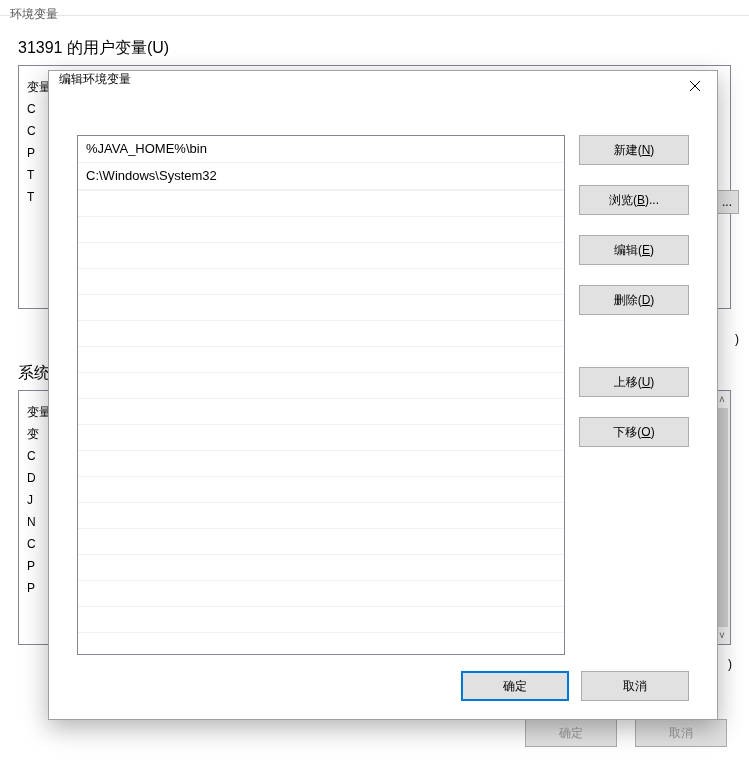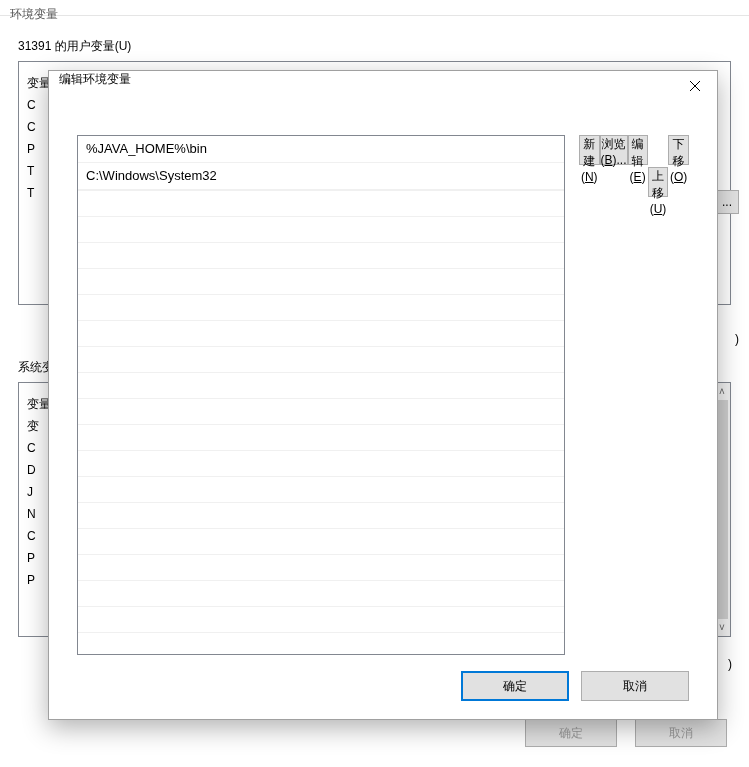--- a/index.html
+++ b/index.html
@@ -27,7 +27,7 @@
       font-size: 12px;
     }
     .bg-content { padding: 12px 18px 0 18px; }
-    .bg-section-label { font-size: 12px; color: #000; margin-top: 10px; margin-bottom: 6px; }
+    .bg-section-label { font-size: 16px; color: #000; margin-top: 10px; margin-bottom: 6px; }
     .bg-listbox {
       border: 1px solid #828790;
       height: 244px;

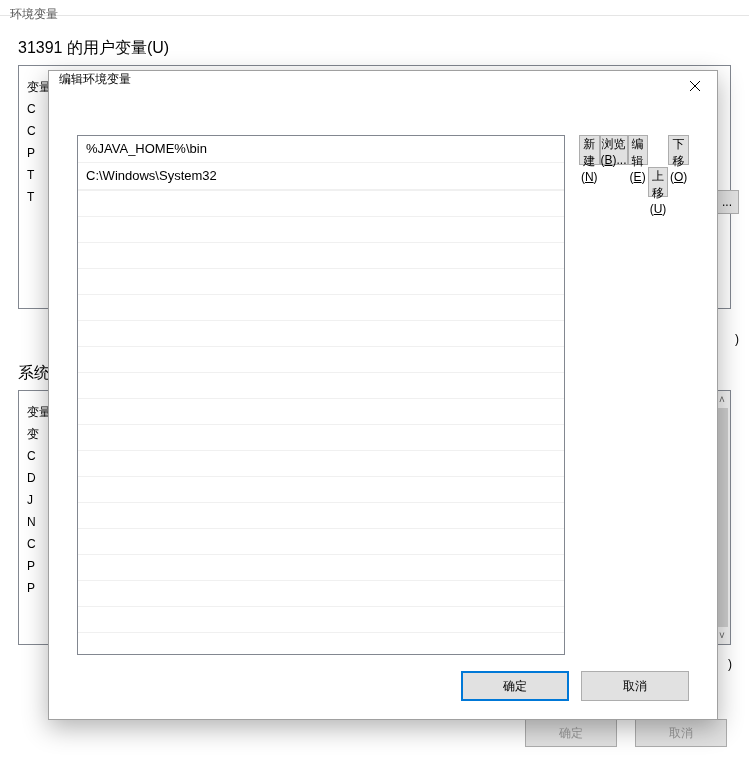--- a/index.html
+++ b/index.html
@@ -99,7 +99,7 @@
     }
     .side-buttons {
       width: 110px;
-      display:flex; flex-direction:row;
+      display:flex; flex-direction:column;
     }
     .win-button {
       height: 30px;

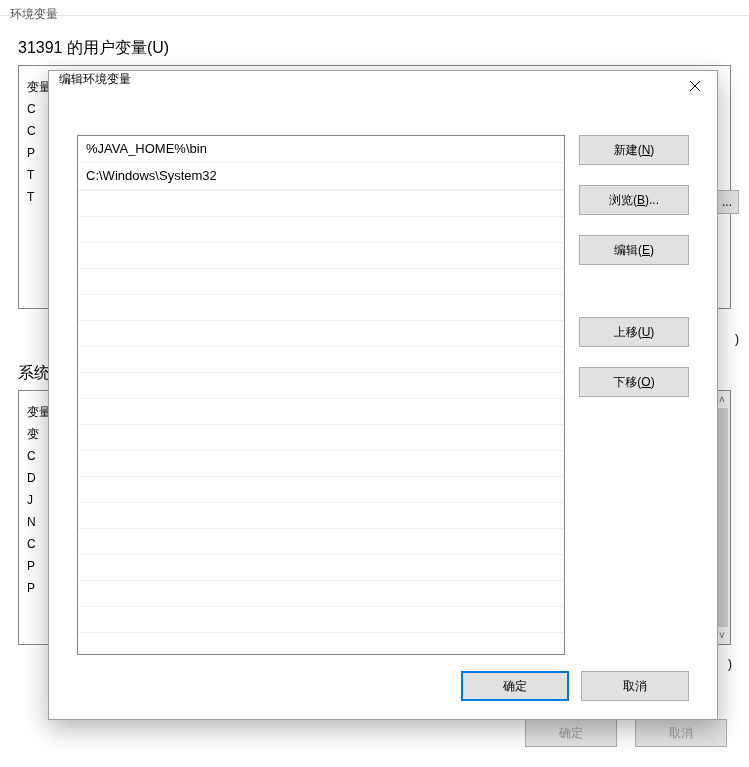--- a/index.html
+++ b/index.html
@@ -198,6 +198,7 @@
       <button class="win-button"><span>新建(<span class="underline">N</span>)</span></button>
       <button class="win-button"><span>浏览(<span class="underline">B</span>)...</span></button>
       <button class="win-button"><span>编辑(<span class="underline">E</span>)</span></button>
+      <button class="win-button"><span>删除(<span class="underline">D</span>)</span></button>
       <button class="win-button gap-large"><span>上移(<span class="underline">U</span>)</span></button>
       <button class="win-button"><span>下移(<span class="underline">O</span>)</span></button>
     </div>

